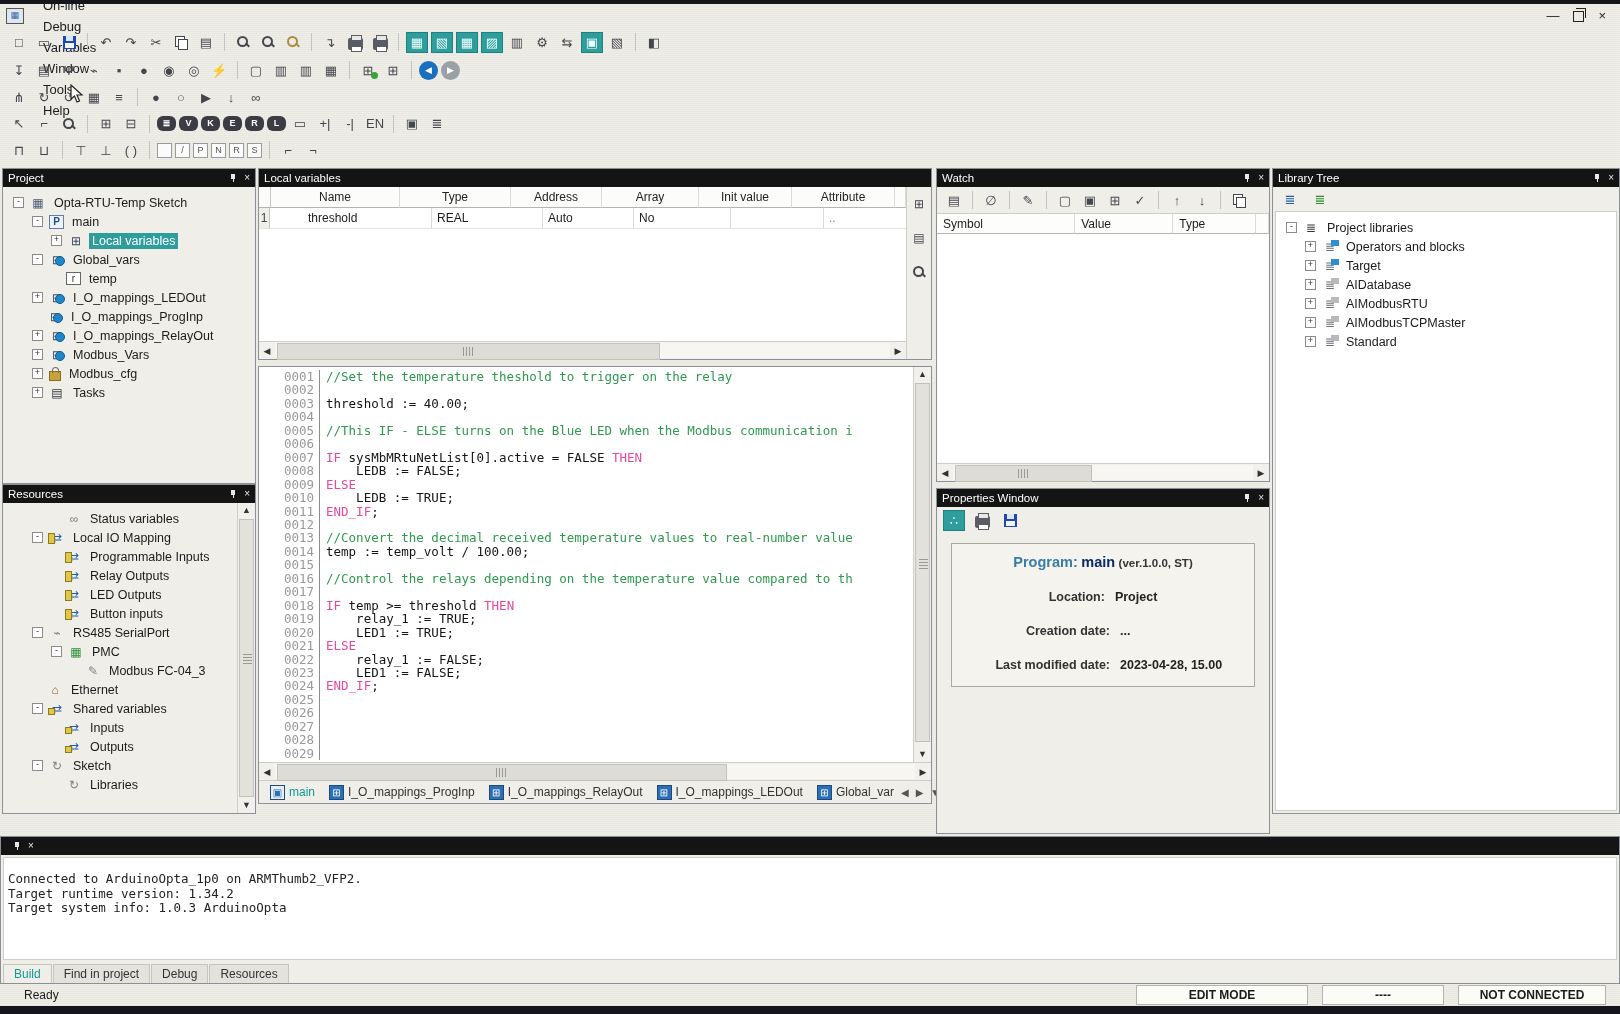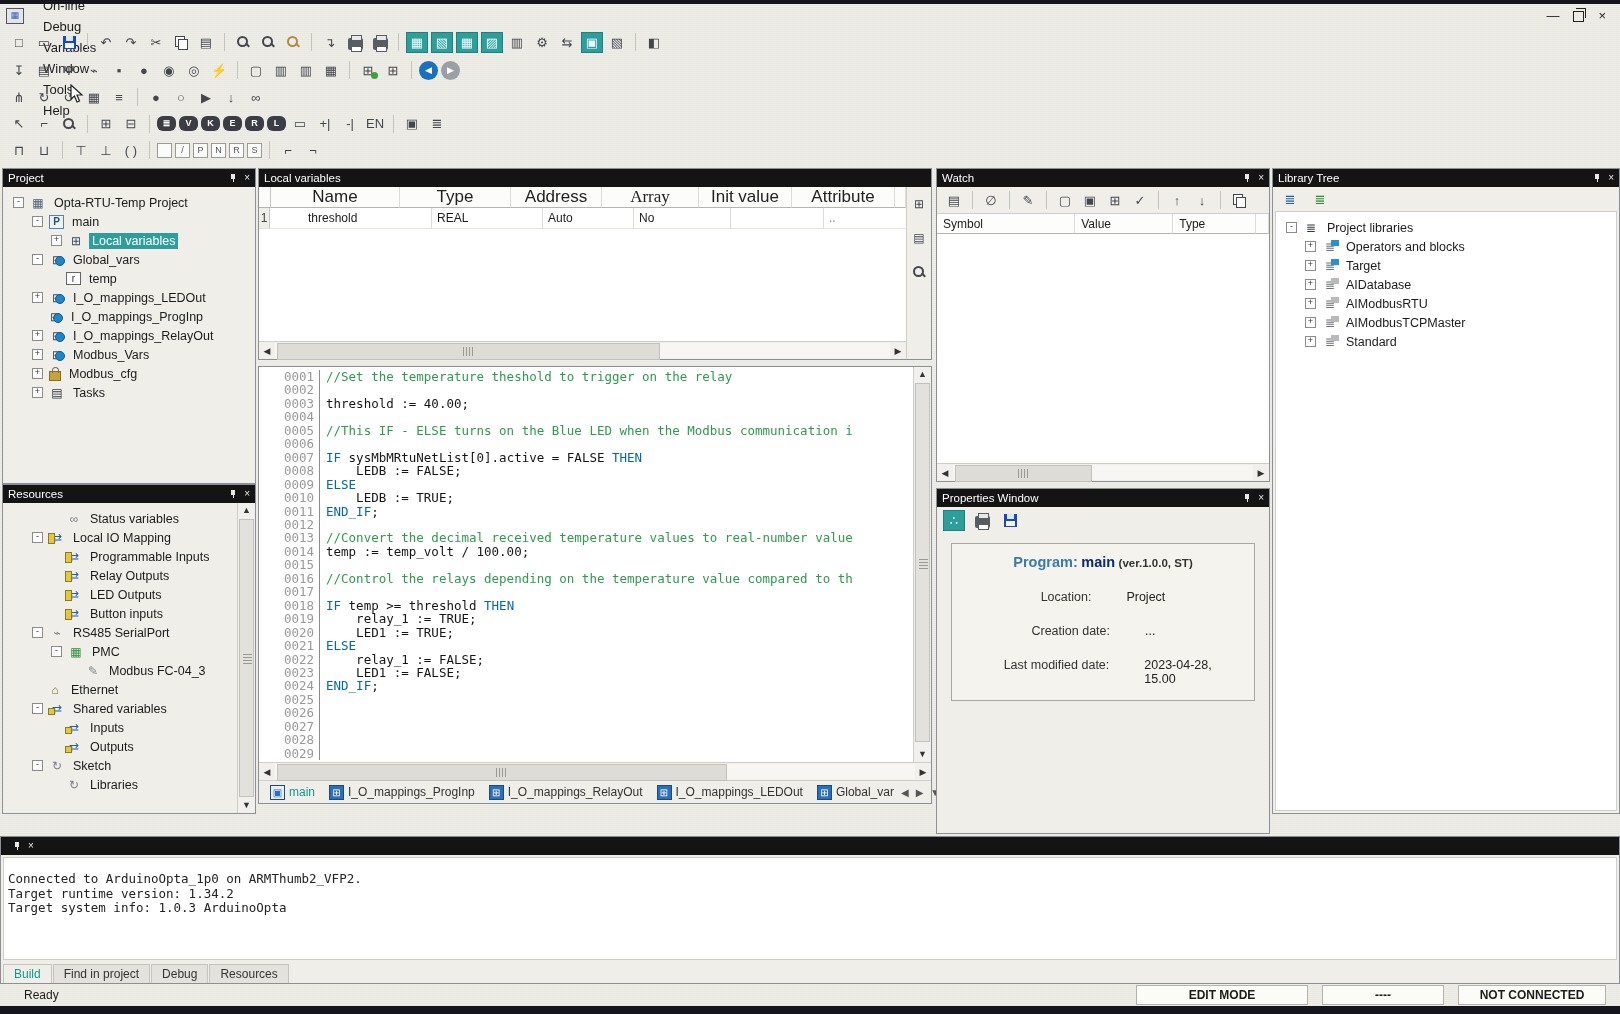--- a/index.html
+++ b/index.html
@@ -304,7 +304,7 @@
         <div class="trow" style="padding-left: 10px;">
           <span class="exp">-</span>
           <span class="tico c-win">▦</span>
-          <span class="tlabel">Opta-RTU-Temp Project</span>
+          <span class="tlabel">Opta-RTU-Temp Sketch</span>
         </div>
         <div class="trow" style="padding-left: 29px;">
           <span class="exp">-</span>

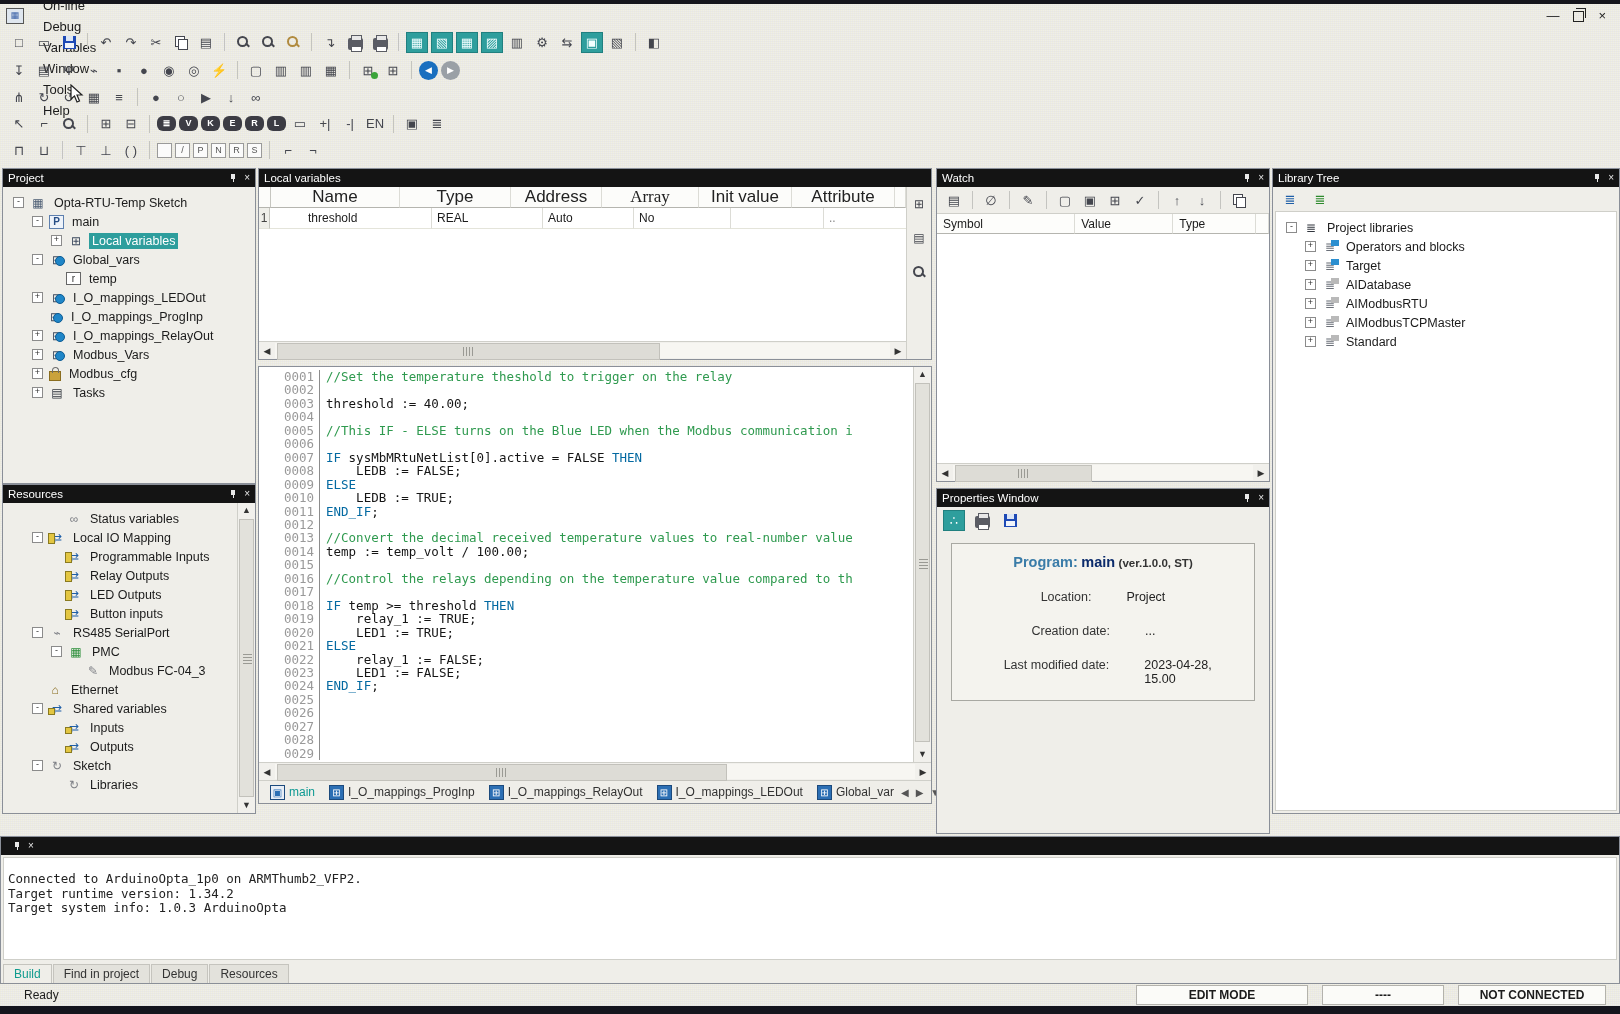--- a/index.html
+++ b/index.html
@@ -92,7 +92,7 @@
   #locals-grid{flex:1;overflow:hidden;font-size:12px;}
   .lv-row{display:flex;height:21px;align-items:stretch;}
   .lv-cell{border-right:1px solid #dcdcd6;border-bottom:1px solid #e4e4da;display:flex;align-items:center;padding:0 5px;overflow:hidden;white-space:nowrap;}
-  .lv-head .lv-cell{justify-content:center;border-bottom:1px solid #b5b5af;font-size:17px;color:#222;background:#fcfcfa;}
+  .lv-head .lv-cell{justify-content:center;border-bottom:1px solid #b5b5af;font-size:12px;color:#222;background:#fcfcfa;}
   .lv-num{justify-content:center;background:#efefea;color:#444;border-right:1px solid #c6c6c0;}
   #locals-side{width:24px;border-left:1px solid #cfcfc9;background:#efeee9;display:flex;flex-direction:column;align-items:center;padding-top:8px;gap:16px;}
   .sidebtn{width:18px;height:18px;display:flex;align-items:center;justify-content:center;font-size:12px;color:#44464e;}

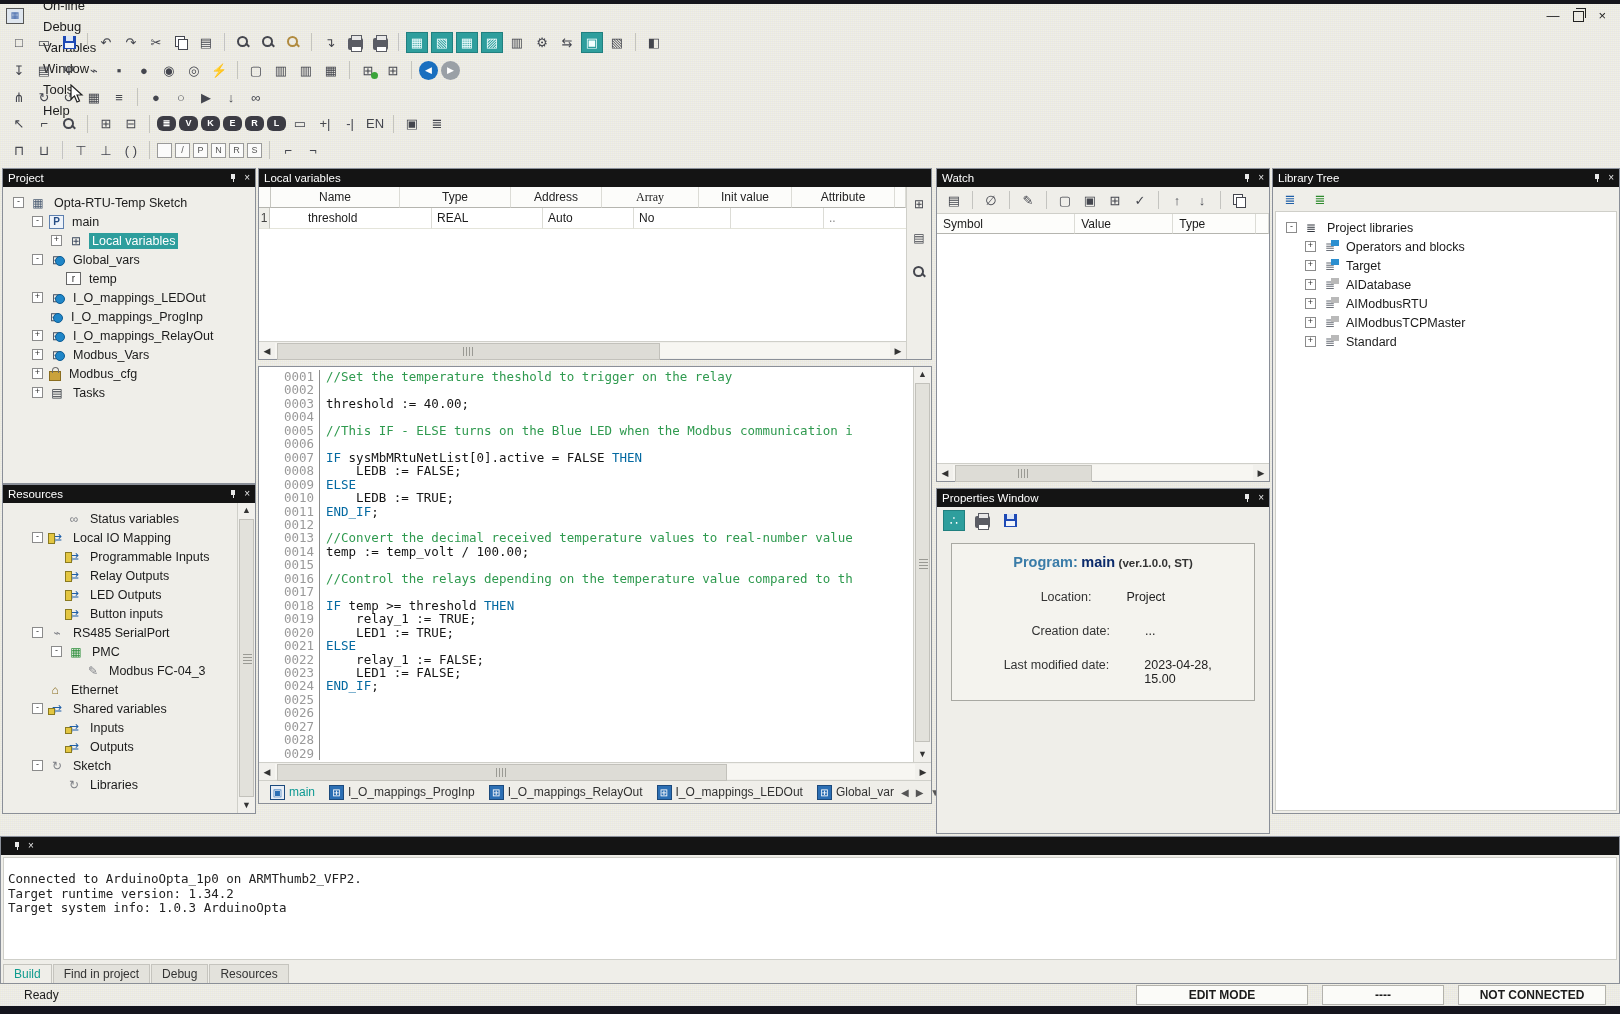--- a/index.html
+++ b/index.html
@@ -465,7 +465,7 @@
               <span class="lv-cell" style="width: 118px; flex: 0 0 auto;">Name</span>
               <span class="lv-cell" style="width: 100px; flex: 0 0 auto;">Type</span>
               <span class="lv-cell" style="width: 80px; flex: 0 0 auto;">Address</span>
-              <span class="lv-cell" style="width: 86px; flex: 0 0 auto; font-family: Liberation Serif, serif;">Array</span>
+              <span class="lv-cell" style="width: 86px; flex: 0 0 auto;">Array</span>
               <span class="lv-cell" style="width: 82px; flex: 0 0 auto;">Init value</span>
               <span class="lv-cell" style="width: 92px; flex: 0 0 auto;">Attribute</span>
               <span class="lv-cell" style="flex: 1 1 0%;"></span>

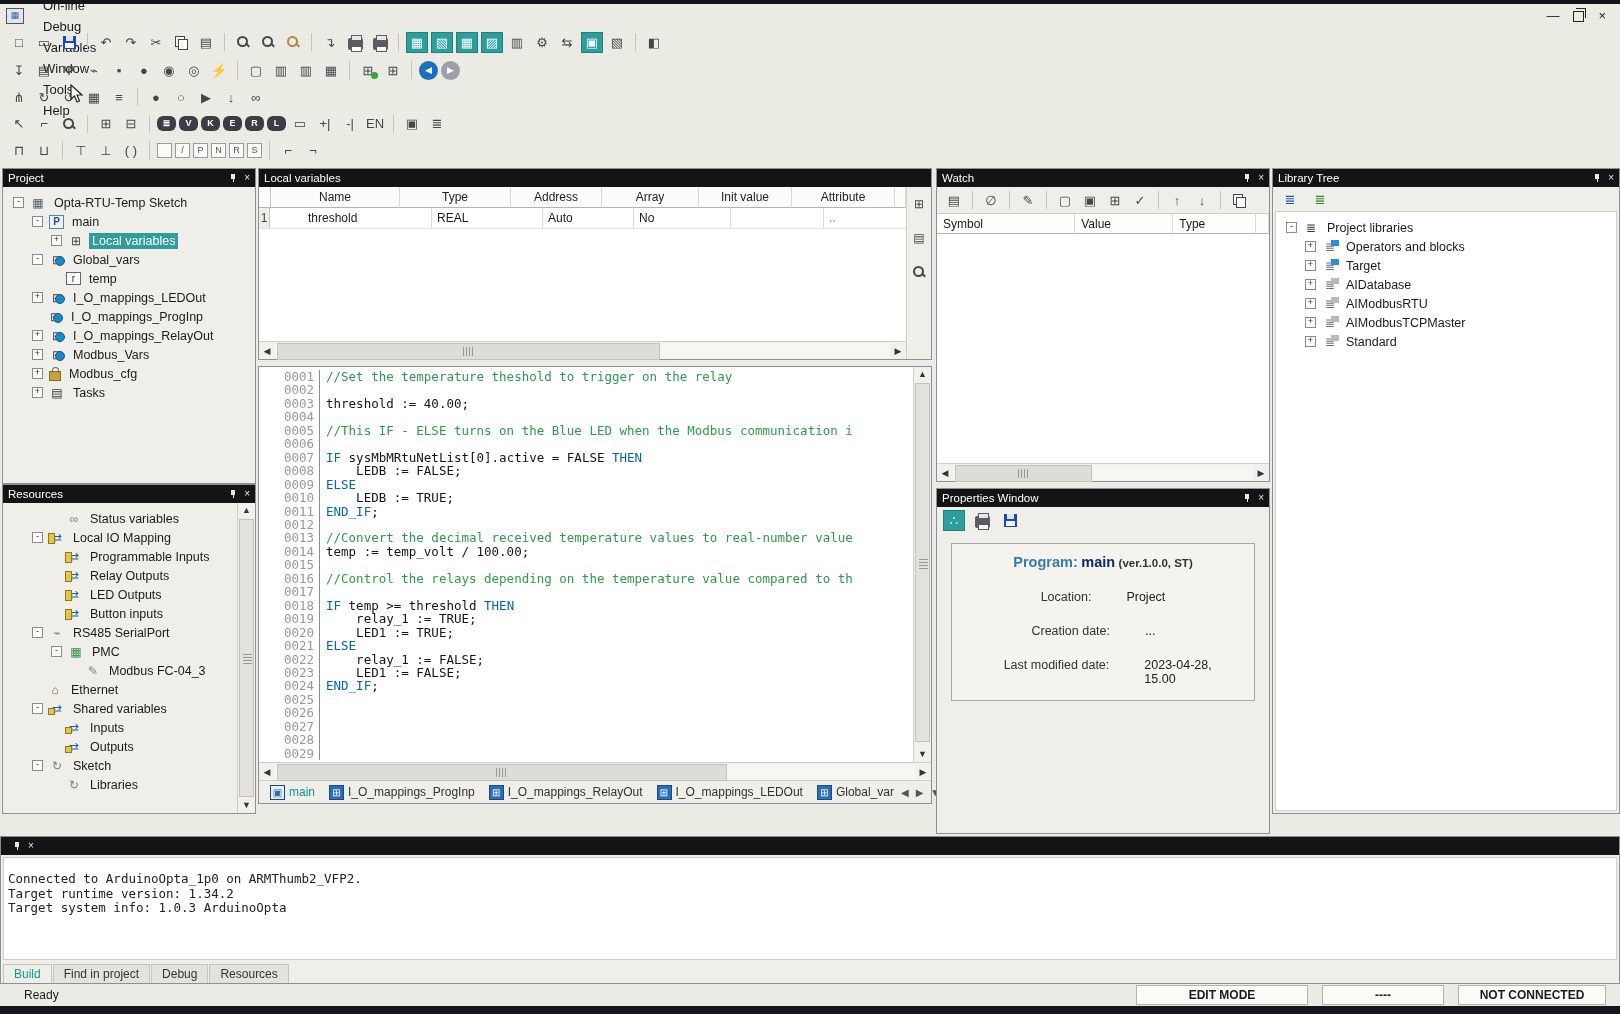--- a/index.html
+++ b/index.html
@@ -102,7 +102,7 @@
   #code-lines{position:absolute;left:0;top:3px;right:17px;font-family:"DejaVu Sans Mono",monospace;font-size:12.5px;line-height:13.45px;white-space:pre;overflow:hidden;bottom:0;}
   .cl{display:flex;margin-left:15px;}
   .cl .ln{flex:none;width:40px;text-align:right;color:#999;padding-right:5px;border-right:1px solid #8c8c8c;margin-right:6px;}
-  .cm{color:#2f9a4f;} .kw{color:#0369a1;} .tx{color:#151515;}
+  .cm{color:#2f9a4f;} .kw{color:#ec4899;} .tx{color:#151515;}
   #tabstrip{height:22px;display:flex;align-items:center;background:#efeee9;border-top:1px solid #cfcfc9;font-size:12px;flex:none;padding-left:4px;}
   .etab{display:flex;align-items:center;gap:4px;padding:2px 7px;color:#333;white-space:nowrap;}
   .etab .ticon{width:13px;height:13px;font-size:10px;line-height:13px;text-align:center;color:#fff;background:#2c6fb4;border:1px solid #1c4a7d;}

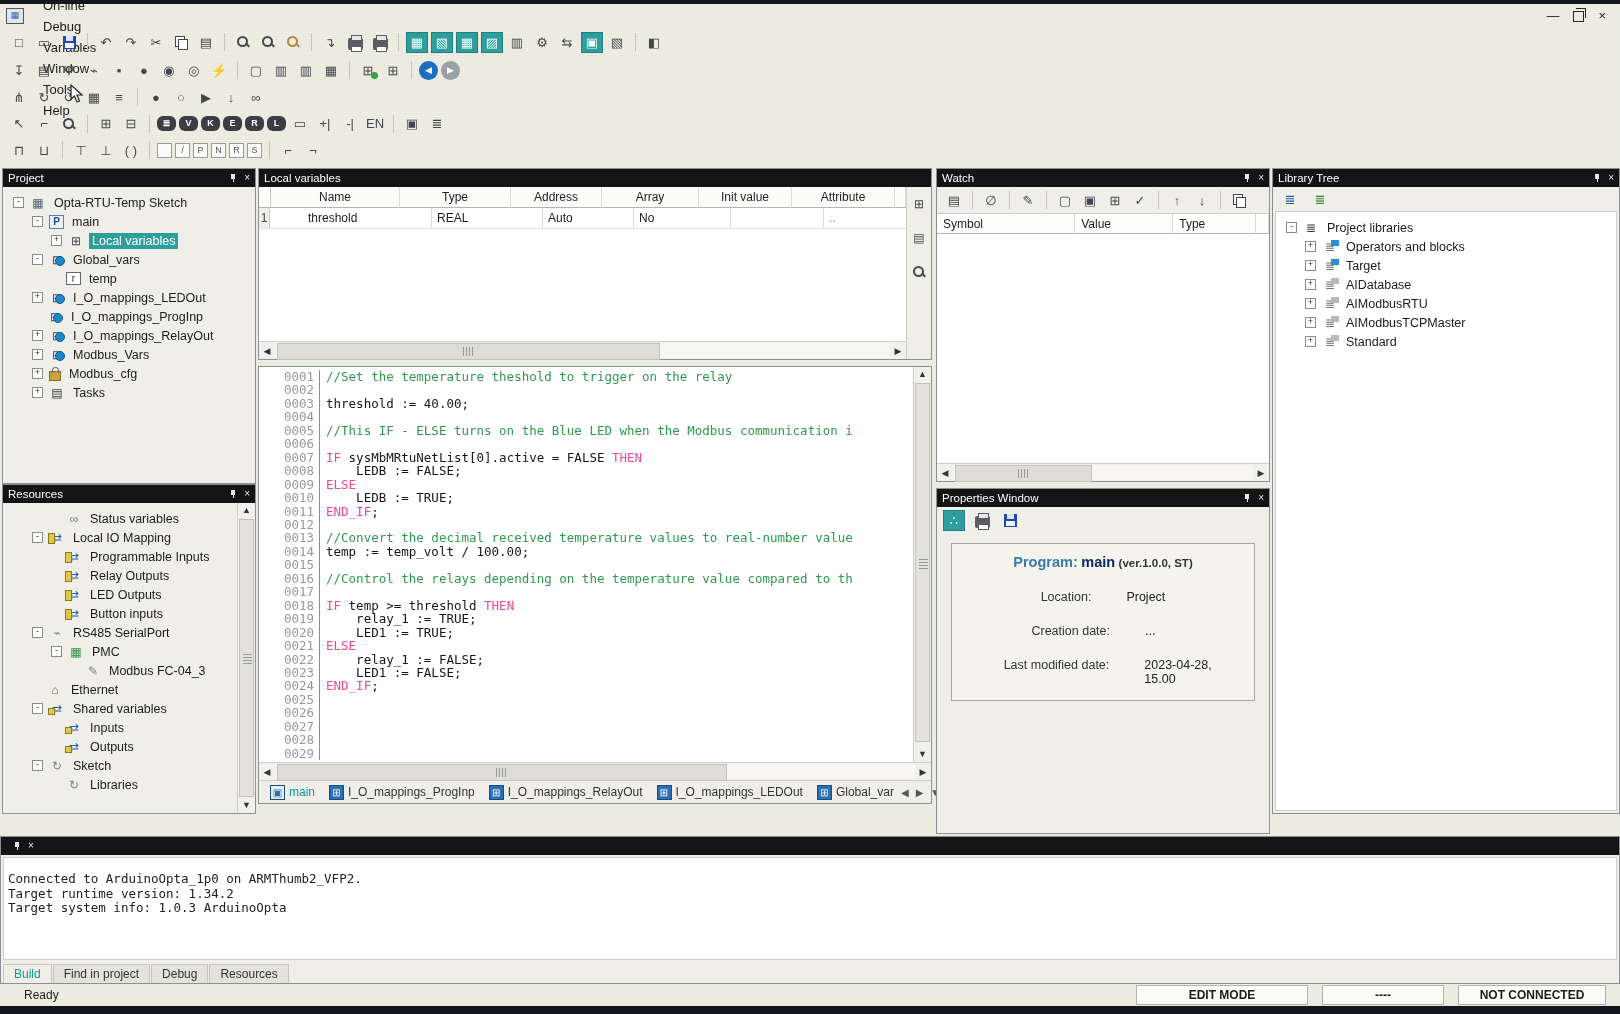--- a/index.html
+++ b/index.html
@@ -122,7 +122,7 @@
   #props-line1 .pl{color:#3a7ca8;font-weight:bold;font-size:14.5px;}
   #props-line1 .pn{color:#0a2a6b;font-weight:bold;font-size:14.5px;}
   #props-line1 .pm{color:#333;font-size:11.5px;font-weight:bold;}
-  .props-row{display:flex;margin-top:20px;font-weight:normal;gap:25px;}
+  .props-row{display:flex;margin-top:20px;font-weight:bold;}
   .props-row .k{width:150px;text-align:right;color:#333;padding-right:10px;}
   .props-row .v{color:#222;}
   .props-row.center{justify-content:center;} .props-row.center .k{width:auto;}

